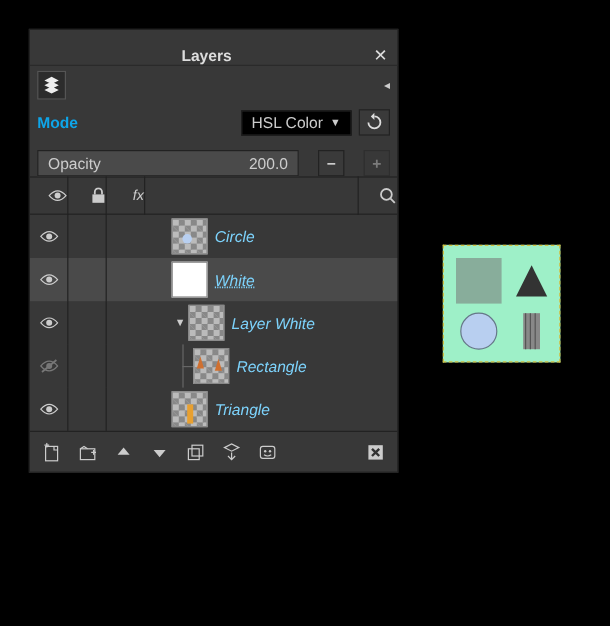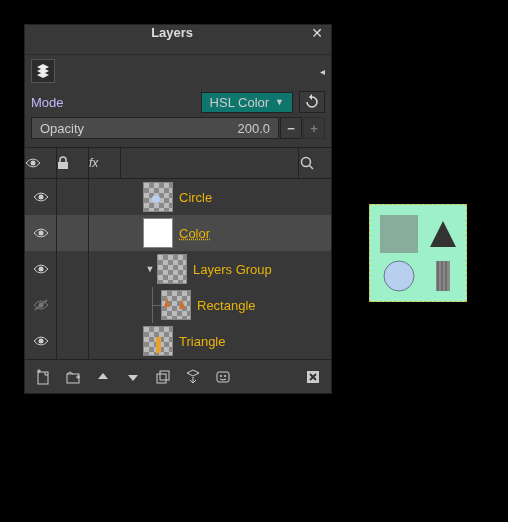--- a/index.html
+++ b/index.html
@@ -5,7 +5,7 @@
 * { box-sizing: border-box; margin: 0; padding: 0; }
 body { background: #000; font-family: sans-serif; font-size: 13px; color: #ccc; width: 508px; height: 522px; position: relative; }
 .panel { position: absolute; left: 24px; top: 24px; width: 308px; background: #383838; border: 1px solid #222; }
-.titlebar { display: flex; align-items: flex-start; height: 30px; padding: 0 8px; background: #383838; border-bottom: 1px solid #2a2a2a; }
+.titlebar { display: flex; align-items: flex-end; height: 30px; padding: 0 8px; background: #383838; border-bottom: 1px solid #2a2a2a; }
 .titlebar-spacer { flex: 1; }
 .title { flex: 0; white-space: nowrap; font-weight: bold; color: #ddd; }
 .close-x { color: #ddd; cursor: pointer; font-size: 14px; }

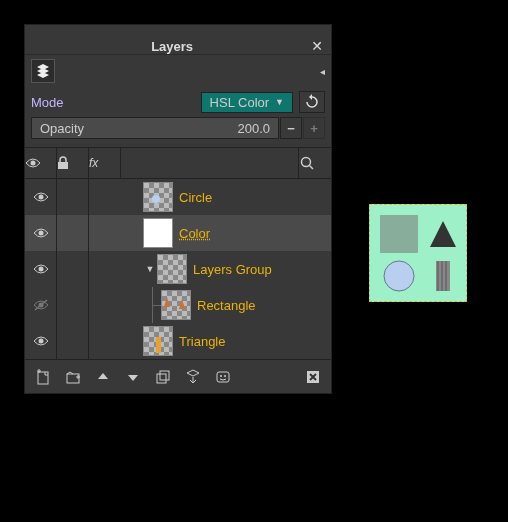--- a/index.html
+++ b/index.html
@@ -14,7 +14,7 @@
 .tabrow-spacer { flex: 1; }
 .menu-arrow { color: #ccc; font-size: 10px; }
 .moderow { display: flex; align-items: center; height: 30px; padding: 0 6px; gap: 6px; }
-.mode-label { color: #c4b5fd; }
+.mode-label { color: #0ea5e9; font-weight: bold; }
 .mode-select { margin-left: auto; display: flex; align-items: center; gap: 6px; background: #0f766e; border: 1px solid #222; padding: 2px 8px; cursor: pointer; }
 .mode-select .caret { font-size: 9px; }
 .reset-btn { width: 26px; height: 22px; background: #3a3a3a; border: 1px solid #222; display: flex; align-items: center; justify-content: center; cursor: pointer; }

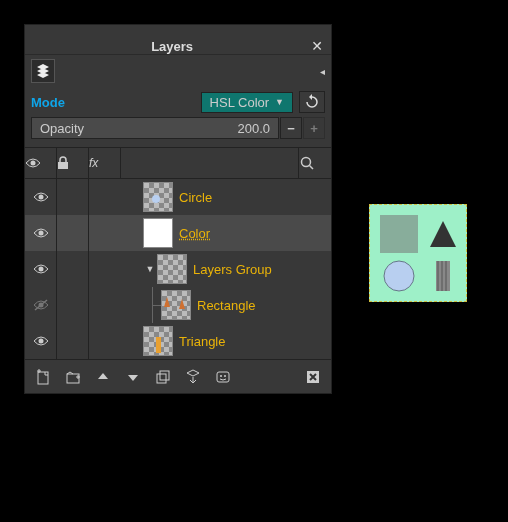--- a/index.html
+++ b/index.html
@@ -15,7 +15,7 @@
 .menu-arrow { color: #ccc; font-size: 10px; }
 .moderow { display: flex; align-items: center; height: 30px; padding: 0 6px; gap: 6px; }
 .mode-label { color: #0ea5e9; font-weight: bold; }
-.mode-select { margin-left: auto; display: flex; align-items: center; gap: 6px; background: #0f766e; border: 1px solid #222; padding: 2px 8px; cursor: pointer; }
+.mode-select { margin-left: auto; display: flex; align-items: center; gap: 6px; background: #000000; border: 1px solid #222; padding: 2px 8px; cursor: pointer; }
 .mode-select .caret { font-size: 9px; }
 .reset-btn { width: 26px; height: 22px; background: #3a3a3a; border: 1px solid #222; display: flex; align-items: center; justify-content: center; cursor: pointer; }
 .opacityrow { display: flex; align-items: flex-start; height: 30px; padding: 0 6px; gap: 1px; }

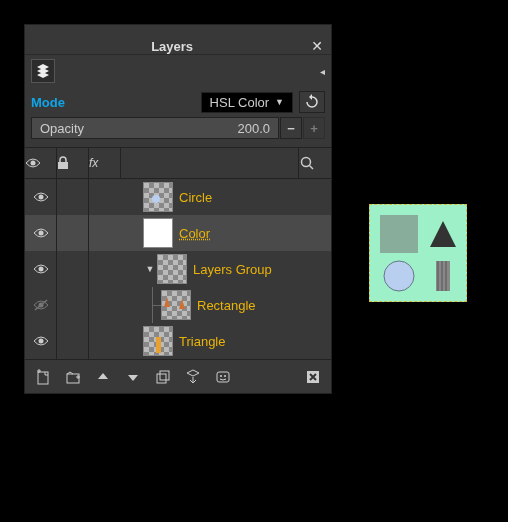--- a/index.html
+++ b/index.html
@@ -18,7 +18,7 @@
 .mode-select { margin-left: auto; display: flex; align-items: center; gap: 6px; background: #000000; border: 1px solid #222; padding: 2px 8px; cursor: pointer; }
 .mode-select .caret { font-size: 9px; }
 .reset-btn { width: 26px; height: 22px; background: #3a3a3a; border: 1px solid #222; display: flex; align-items: center; justify-content: center; cursor: pointer; }
-.opacityrow { display: flex; align-items: flex-start; height: 30px; padding: 0 6px; gap: 1px; }
+.opacityrow { display: flex; align-items: flex-end; height: 30px; padding: 0 6px; gap: 16px; }
 .opacity-slider { flex: 1; height: 22px; background: #4a4a4a; border: 1px solid #222; display: flex; align-items: center; padding: 0 8px; justify-content: space-between; }
 .op-minus, .op-plus { width: 22px; height: 22px; background: #3a3a3a; border: 1px solid #222; display: flex; align-items: center; justify-content: center; cursor: pointer; font-weight: bold; }
 .op-plus { opacity: .45; }

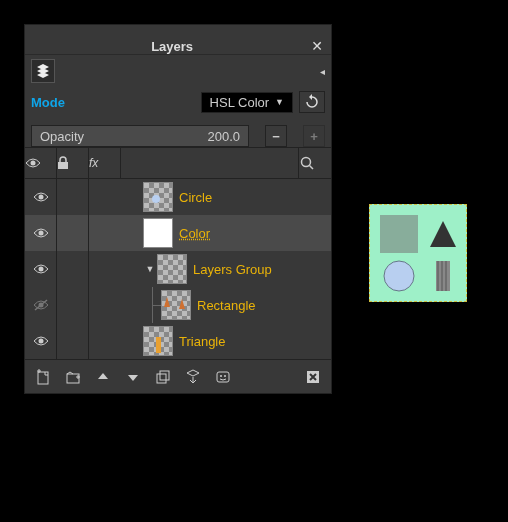--- a/index.html
+++ b/index.html
@@ -23,7 +23,7 @@
 .op-minus, .op-plus { width: 22px; height: 22px; background: #3a3a3a; border: 1px solid #222; display: flex; align-items: center; justify-content: center; cursor: pointer; font-weight: bold; }
 .op-plus { opacity: .45; }
 .headerrow { display: flex; align-items: center; height: 32px; border-top: 1px solid #222; border-bottom: 1px solid #222; }
-.hcell { width: 32px; height: 32px; display: flex; align-items: center; justify-content: flex-start; border-right: 1px solid #222; cursor: pointer; }
+.hcell { width: 32px; height: 32px; display: flex; align-items: center; justify-content: flex-end; border-right: 1px solid #222; cursor: pointer; }
 .hcell:last-child { border-right: none; }
 .hspacer { flex: 1; border-right: 1px solid #222; height: 32px; }
 .layers { }

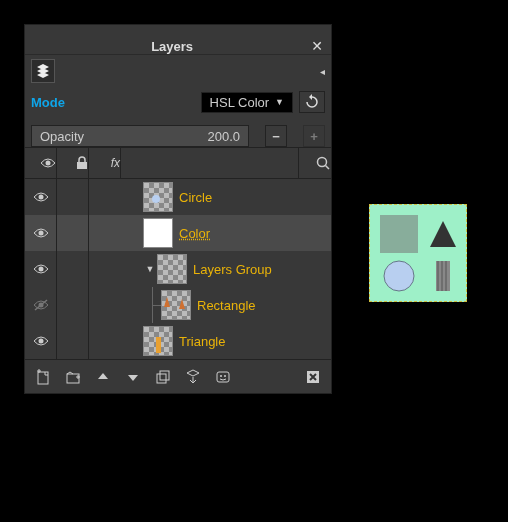--- a/index.html
+++ b/index.html
@@ -38,7 +38,7 @@
 .expander { width: 14px; display: flex; align-items: center; justify-content: center; color: #ccc; font-size: 9px; }
 .thumb { width: 30px; height: 30px; border: 1px solid #888; margin-right: 6px; position: relative; background-size: 8px 8px; }
 .checker { background-image: linear-gradient(45deg,#888 25%,transparent 25%),linear-gradient(-45deg,#888 25%,transparent 25%),linear-gradient(45deg,transparent 75%,#888 75%),linear-gradient(-45deg,transparent 75%,#888 75%); background-size: 10px 10px; background-position: 0 0,0 5px,5px -5px,-5px 0; background-color: #bbb; }
-.layer-name { color: #eab308; }
+.layer-name { color: #7dd3fc; font-style: italic; }
 .layer-name.sel { text-decoration: underline dotted; }
 .bottombar { display: flex; align-items: center; height: 34px; border-top: 1px solid #222; padding: 0 6px; gap: 6px; }
 .bbtn { width: 24px; height: 24px; display: flex; align-items: center; justify-content: center; cursor: pointer; color: #ccc; }

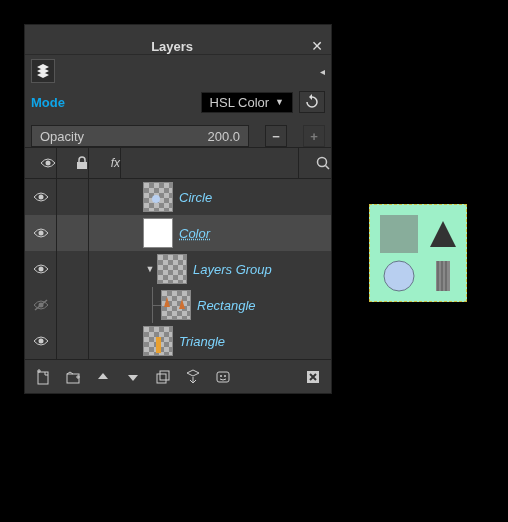--- a/index.html
+++ b/index.html
@@ -156,7 +156,7 @@
           <div class="indent-unit"></div>
         </div>
         <div class="thumb" style="background:#fff"></div>
-        <span class="layer-name sel">Color</span>
+        <span class="layer-name sel">White</span>
       </div>
       <div class="layer-row">
         <div class="vcell">

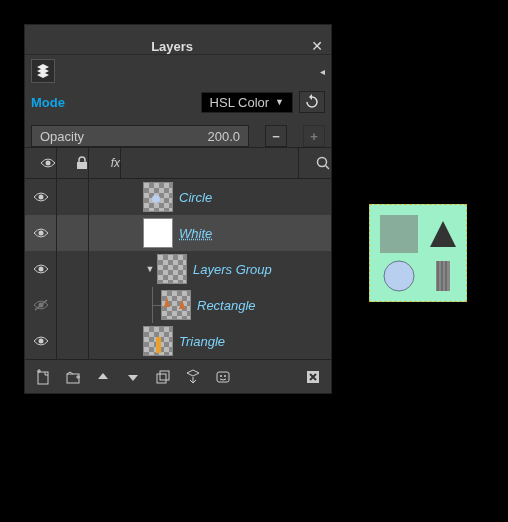--- a/index.html
+++ b/index.html
@@ -173,7 +173,7 @@
           <div class="expander">▼</div>
         </div>
         <div class="thumb checker"></div>
-        <span class="layer-name">Layers Group</span>
+        <span class="layer-name">Layer White</span>
       </div>
       <div class="layer-row">
         <div class="vcell">

